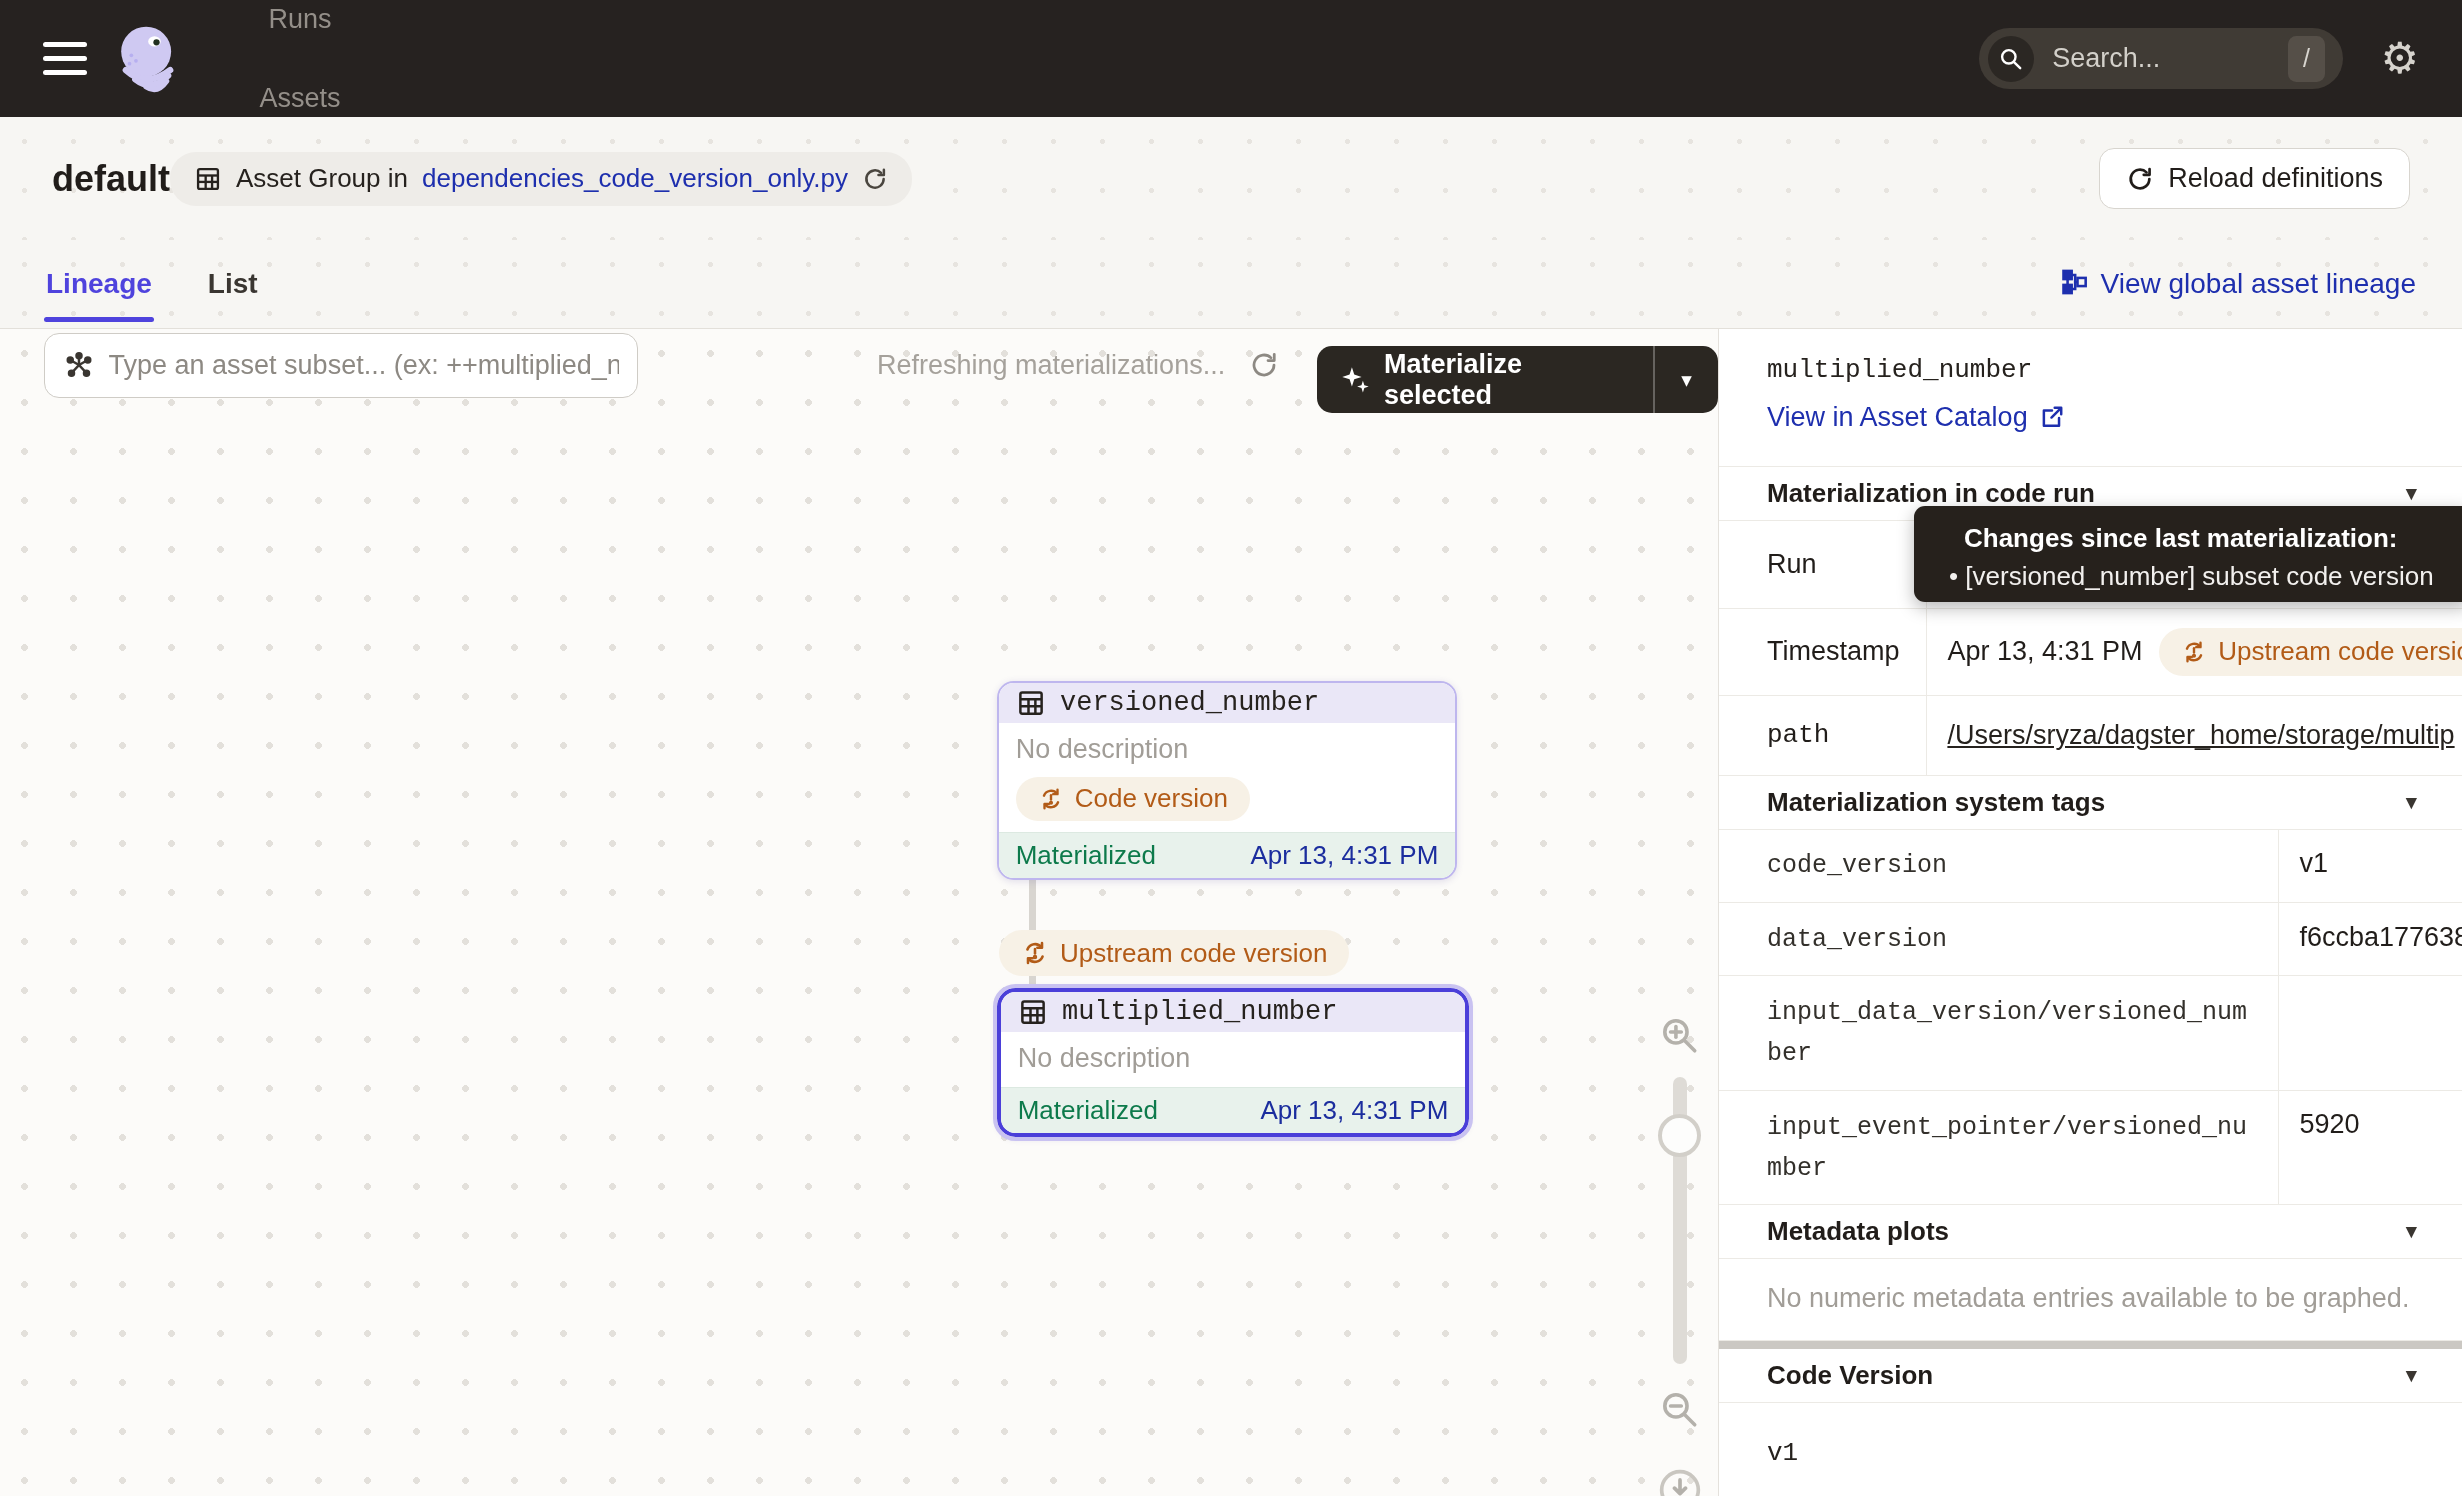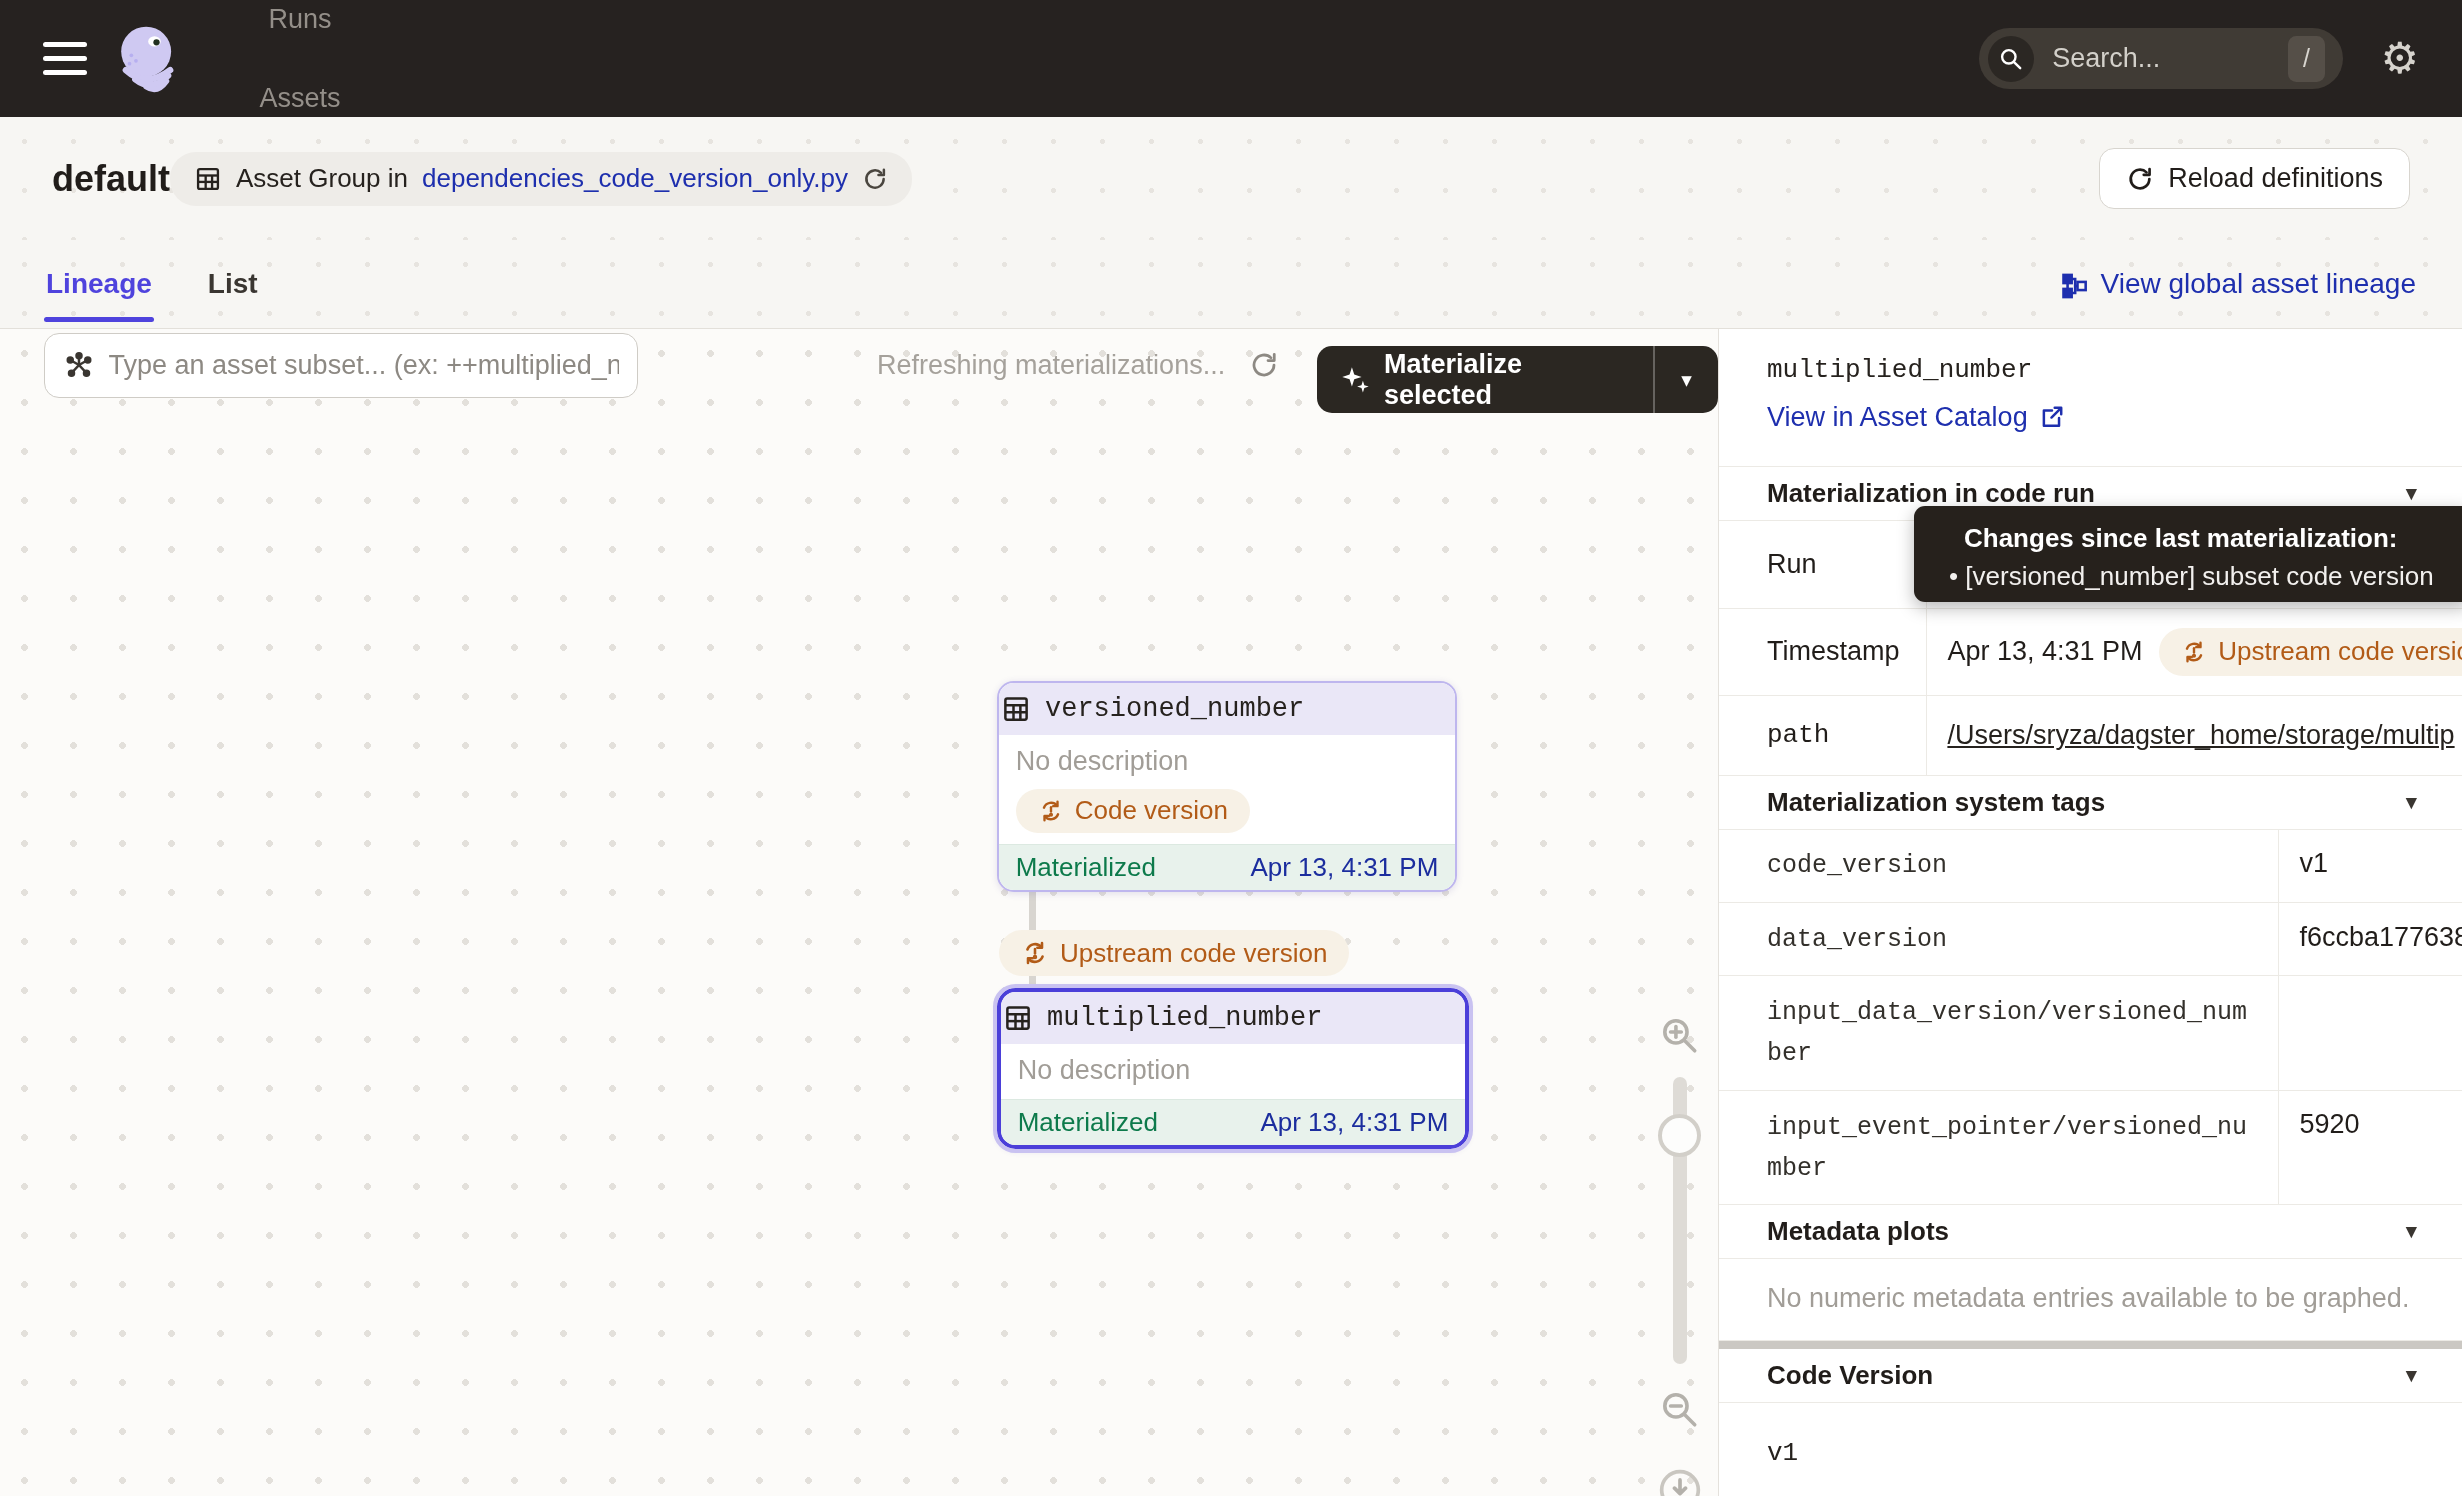--- a/index.html
+++ b/index.html
@@ -36,7 +36,7 @@
   .tab { position:relative; height:100%; display:flex; align-items:center; font-size:28px; font-weight:600; color:#3a3631; cursor:pointer; text-decoration:none; }
   .tab.active { color:#4f43dd; }
   .tab.active::after { content:""; position:absolute; left:-1.9px; right:-1.9px; bottom:5.6px; height:5.6px; border-radius:2.8px; background:#4f43dd; }
-  .global-link { margin-left:auto; display:inline-flex; align-items:flex-end; gap:13px; color:#1e2fae; font-size:28px; cursor:pointer; text-decoration:none; }
+  .global-link { margin-left:auto; display:inline-flex; align-items:flex-start; gap:13px; color:#1e2fae; font-size:28px; cursor:pointer; text-decoration:none; }
 
   
   .content { display:flex; height:1167px; }

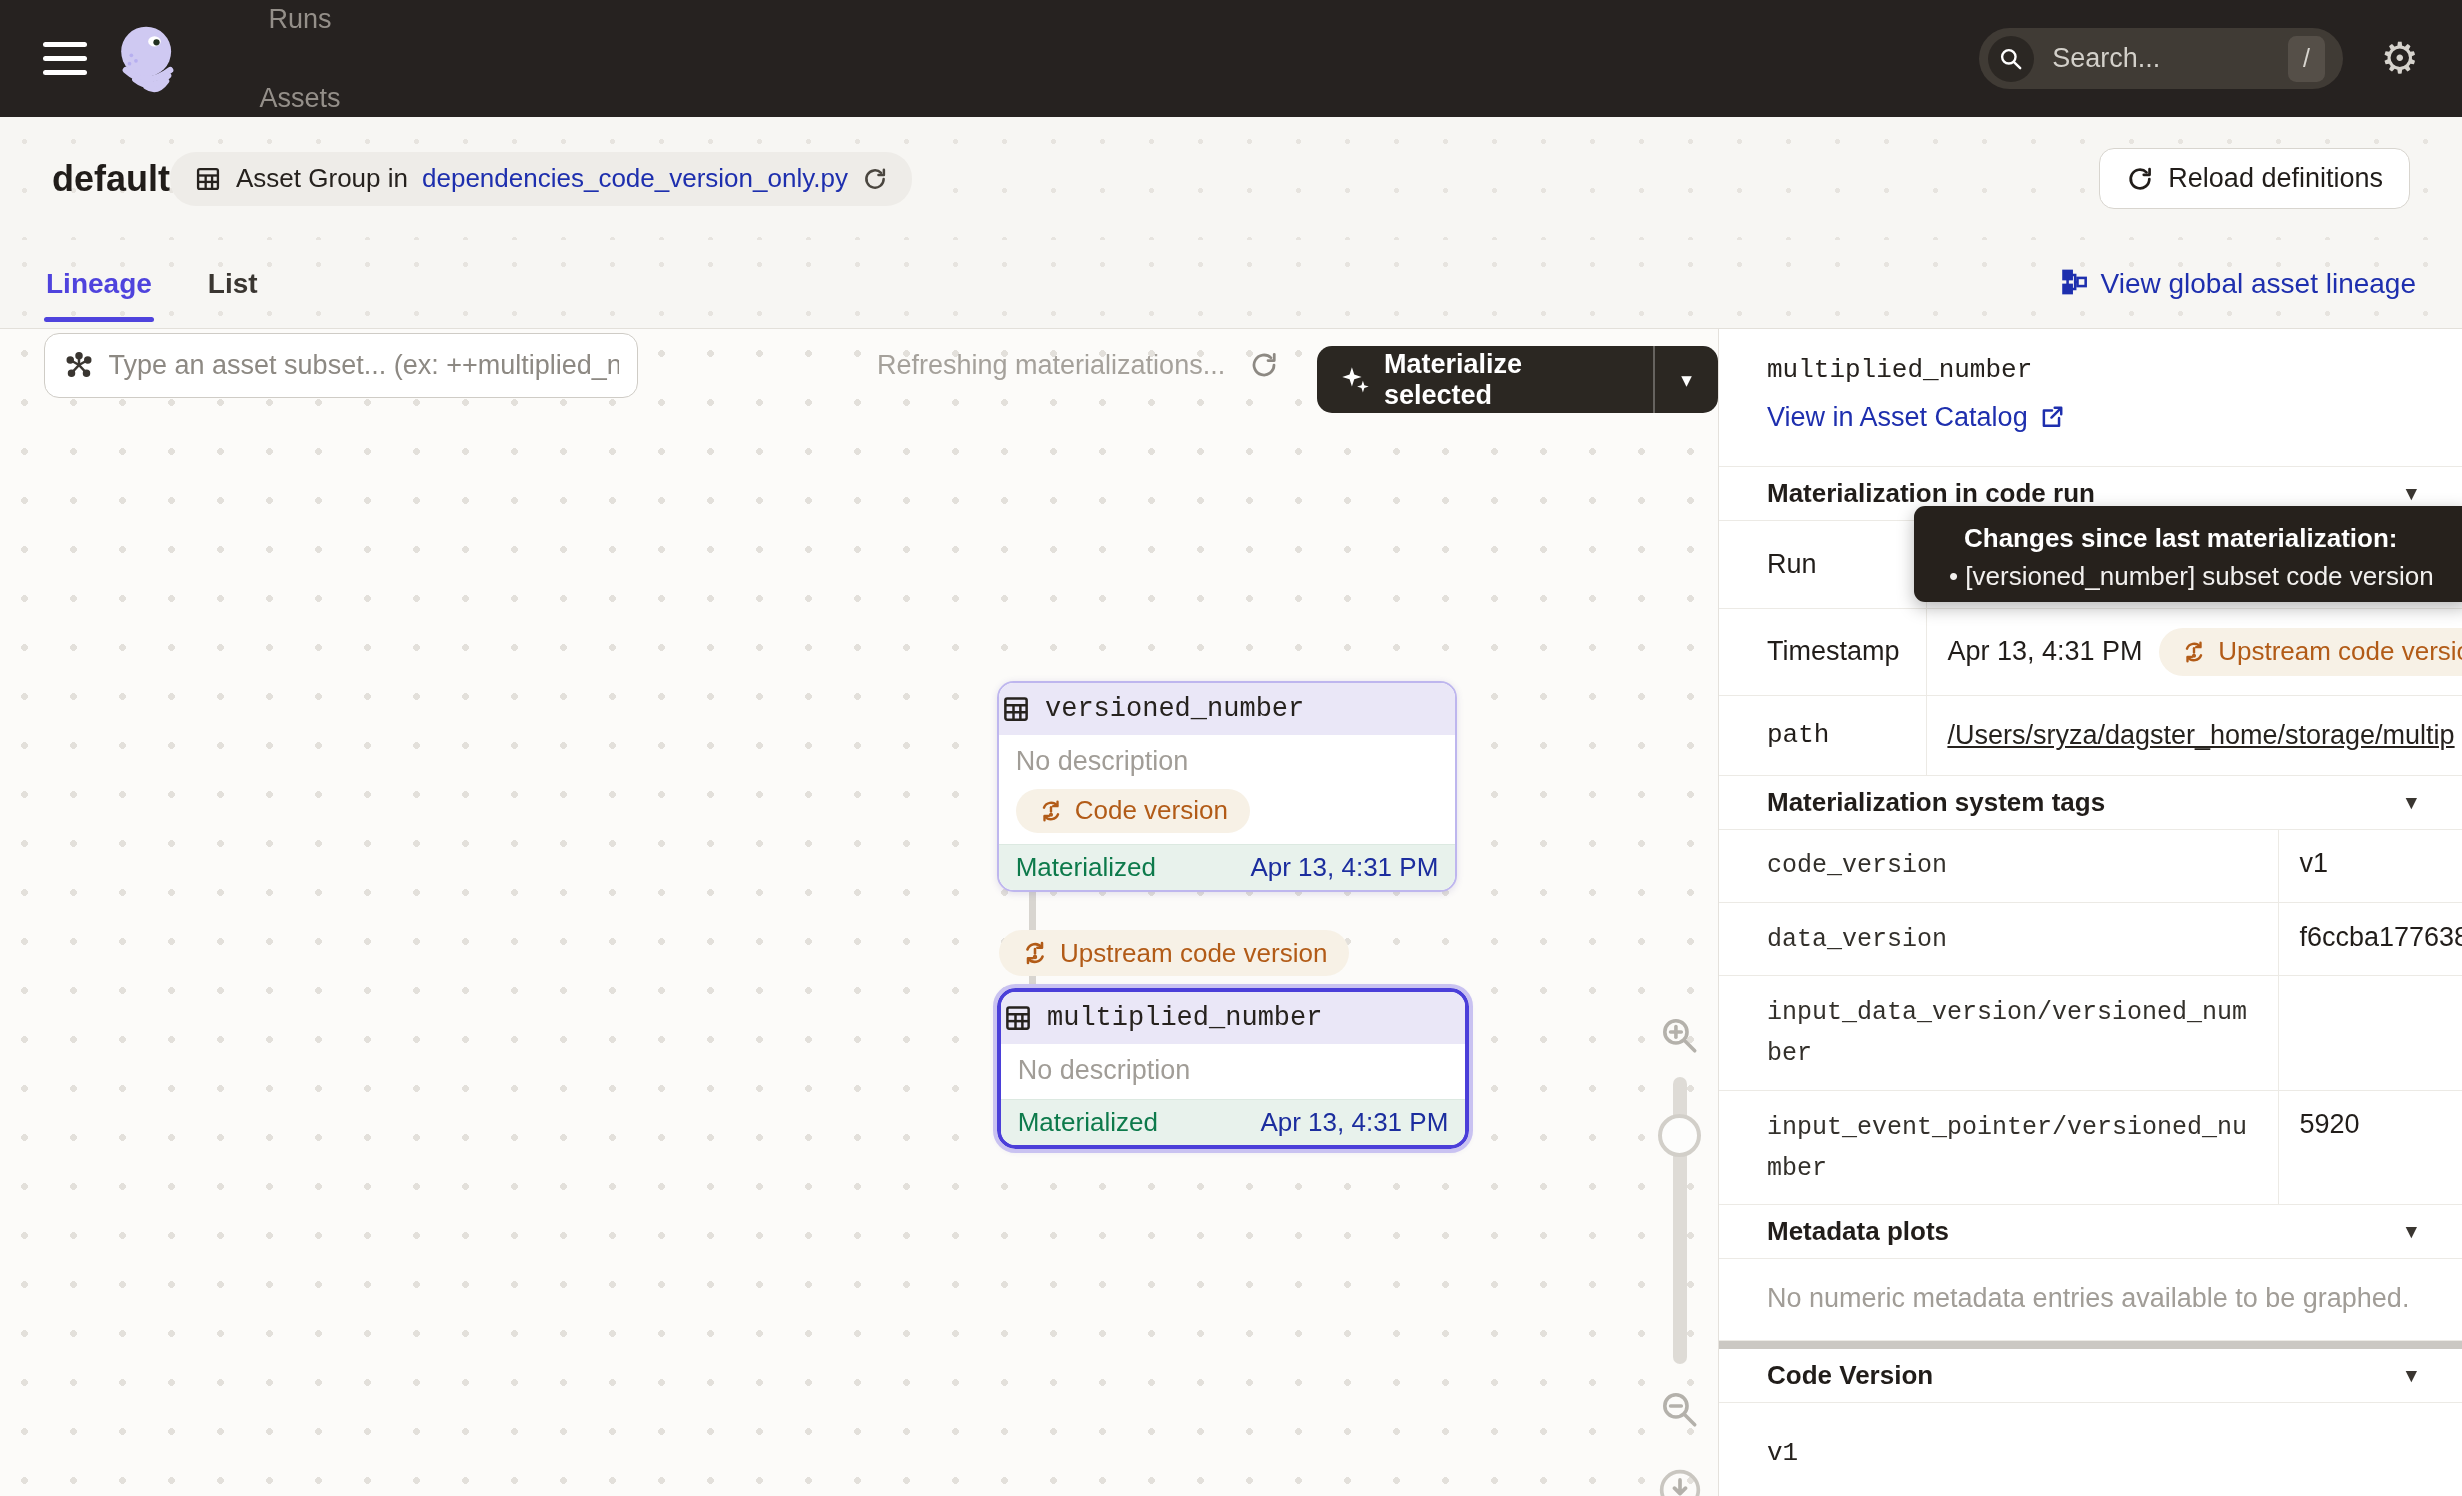--- a/index.html
+++ b/index.html
@@ -59,7 +59,7 @@
   .badge-warn { display:inline-flex; align-items:center; gap:11px; background:#f7f1e6; border-radius:26px; padding:0 22px; height:46px; color:#b25b17; font-size:26px; white-space:nowrap; }
   .edge-badge { position:absolute; left:999px; top:601px; z-index:2; }
   .node { position:absolute; background:#fff; border:2.8px solid #beb6ee; border-radius:16.7px; overflow:hidden; box-shadow:0 1.9px 7.4px rgba(70,60,150,.14); cursor:pointer; }
-  .node-header { height:52px; background:#eae7f7; display:flex; align-items:center; gap:14px; padding:0 2px; font-size:27px; color:#26221e; }
+  .node-header { height:40px; background:#eae7f7; display:flex; align-items:center; gap:14px; padding:0 17px; font-size:27px; color:#26221e; }
   .node-body { padding:9.3px 16.7px 11px; }
   .node-desc { font-size:27px; color:#a19d97; line-height:35px; }
   .node-footer { height:46px; background:#e8f2ec; border-top:0.9px solid #dce9e1; display:flex; align-items:center; justify-content:space-between; padding:0 16.7px; font-size:26px; }

